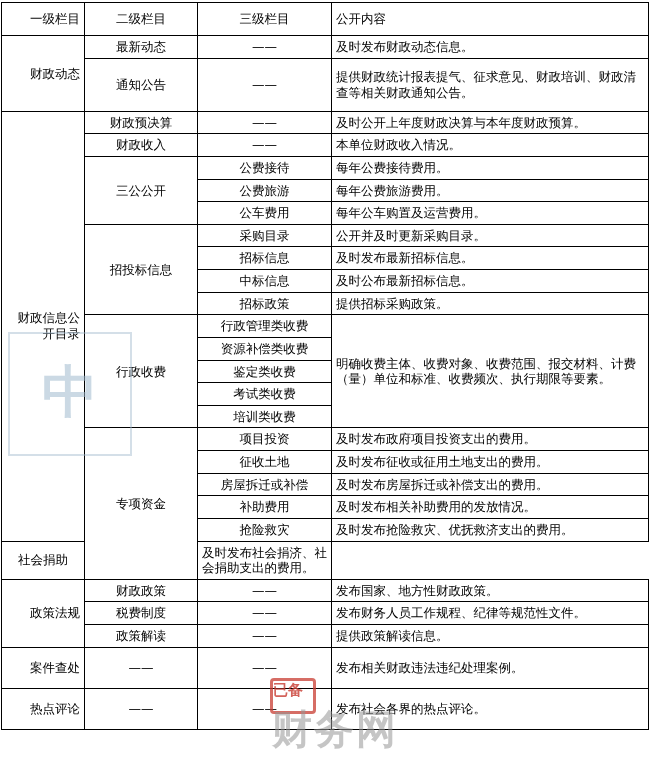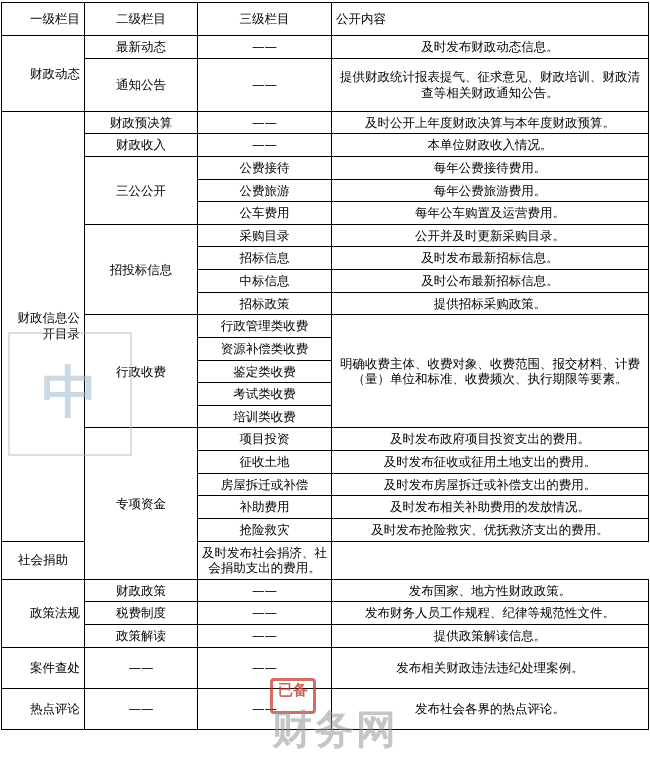--- a/index.html
+++ b/index.html
@@ -42,7 +42,7 @@
   .c1 { width: 74px;  text-align: right; }
   .c2 { width: 104px; text-align: center; }
   .c3 { width: 125px; text-align: center; }
-  .c4 { text-align: center; padding-left: 8px; }
+  .c4 { text-align: left; padding-left: 8px; }
   td.ctr { text-align: left; }
   .dash {
     letter-spacing: 0px;

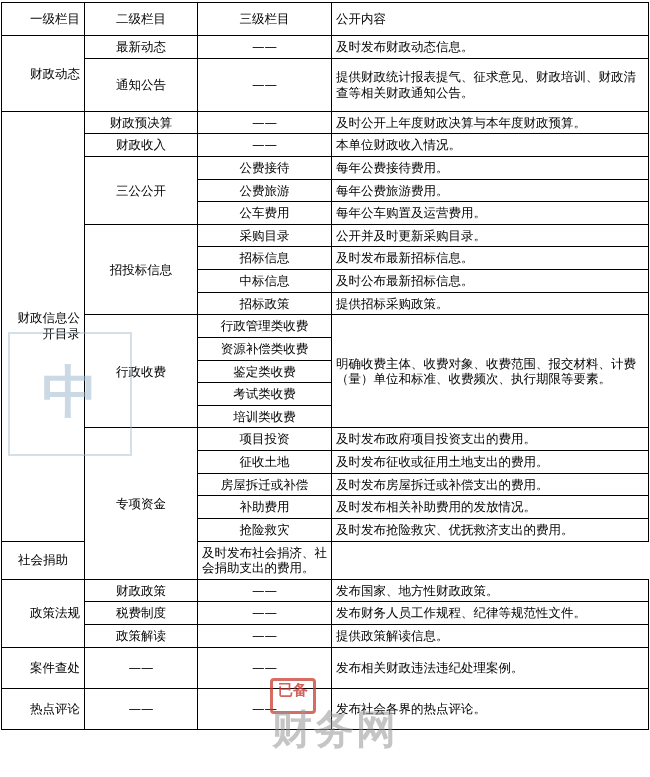--- a/index.html
+++ b/index.html
@@ -83,7 +83,7 @@
     font-size: 15px;
     font-weight: bold;
     line-height: 15px;
-    text-align: center;
+    text-align: left;
     padding-top: 2px;
     box-sizing: border-box;
   }

